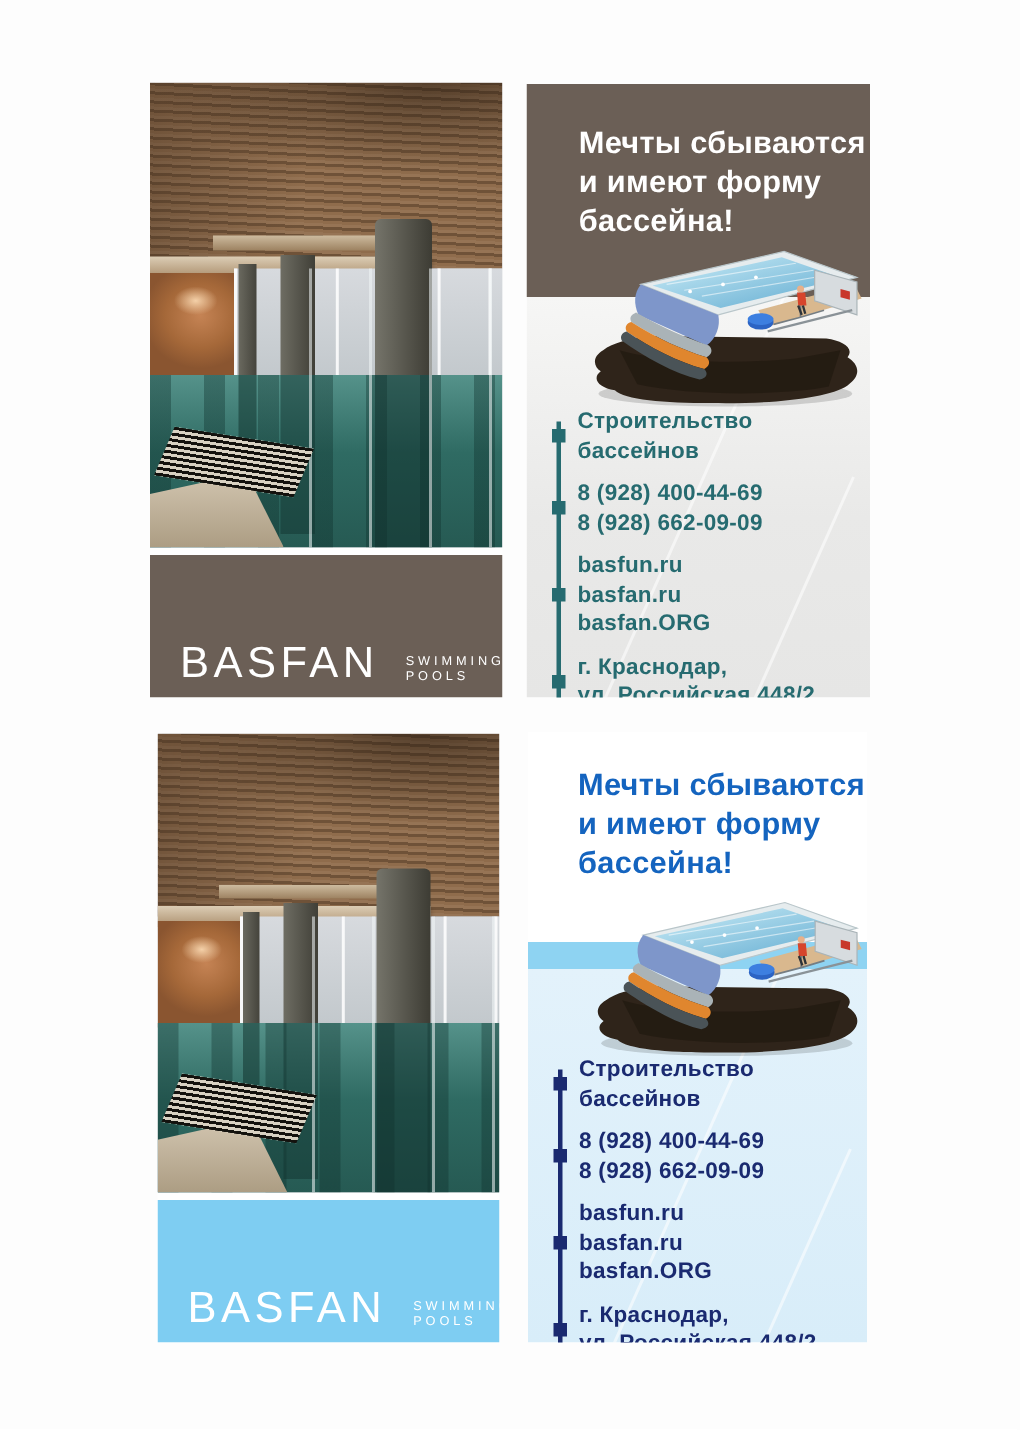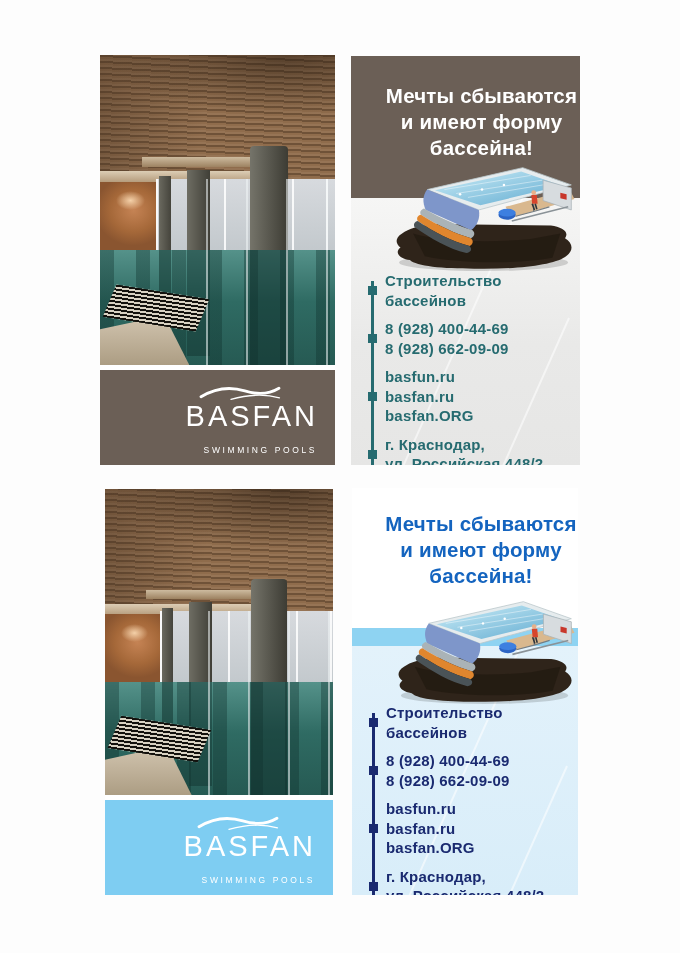--- a/index.html
+++ b/index.html
@@ -60,7 +60,7 @@
   .head-zone{position:absolute;left:0;top:0;right:0;display:flex;align-items:flex-start;justify-content:center;}
   .theme-brown .head-zone{height:142px;background:var(--brown,#6b5f56);}
   .theme-blue  .head-zone{height:140px;background:#ffffff;}
-  .headline{text-align:center;font-weight:700;font-size:20.5px;line-height:26px;letter-spacing:.2px;margin-top:27px;margin-left:32px;}
+  .headline{font-weight:700;font-size:20.5px;line-height:26px;letter-spacing:.2px;margin-top:27px;margin-left:32px;}
   .theme-brown .headline{color:#ffffff;}
   .theme-blue  .headline{color:var(--blue-headline,#1464bf);margin-top:23px;}
 

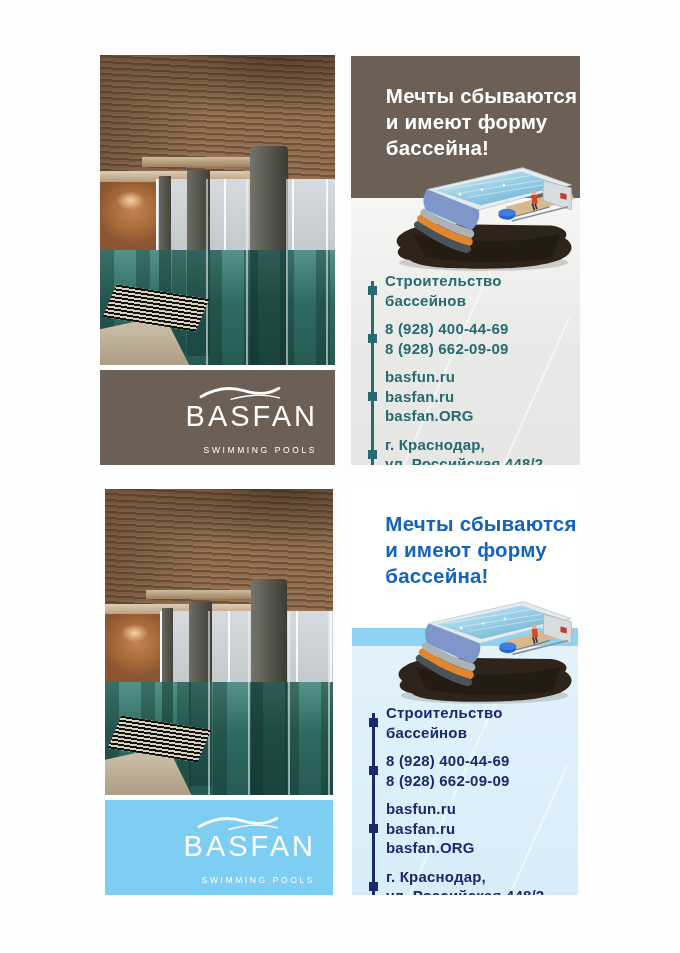--- a/index.html
+++ b/index.html
@@ -47,7 +47,7 @@
     clip-path:polygon(0 28%, 72% 0, 100% 100%, 0 100%);}
 
   .photo-footer{position:absolute;left:0;right:0;bottom:0;height:95px;
-    display:flex;flex-direction:column;align-items:flex-end;justify-content:flex-start;
+    display:flex;flex-direction:row;align-items:flex-end;justify-content:flex-start;
     padding:15px 20px 10px;box-sizing:border-box;}
   .theme-brown .photo-footer{background:var(--brown,#6b5f56);}
   .theme-blue  .photo-footer{background:var(--sky-footer,#7ecdf2);}

